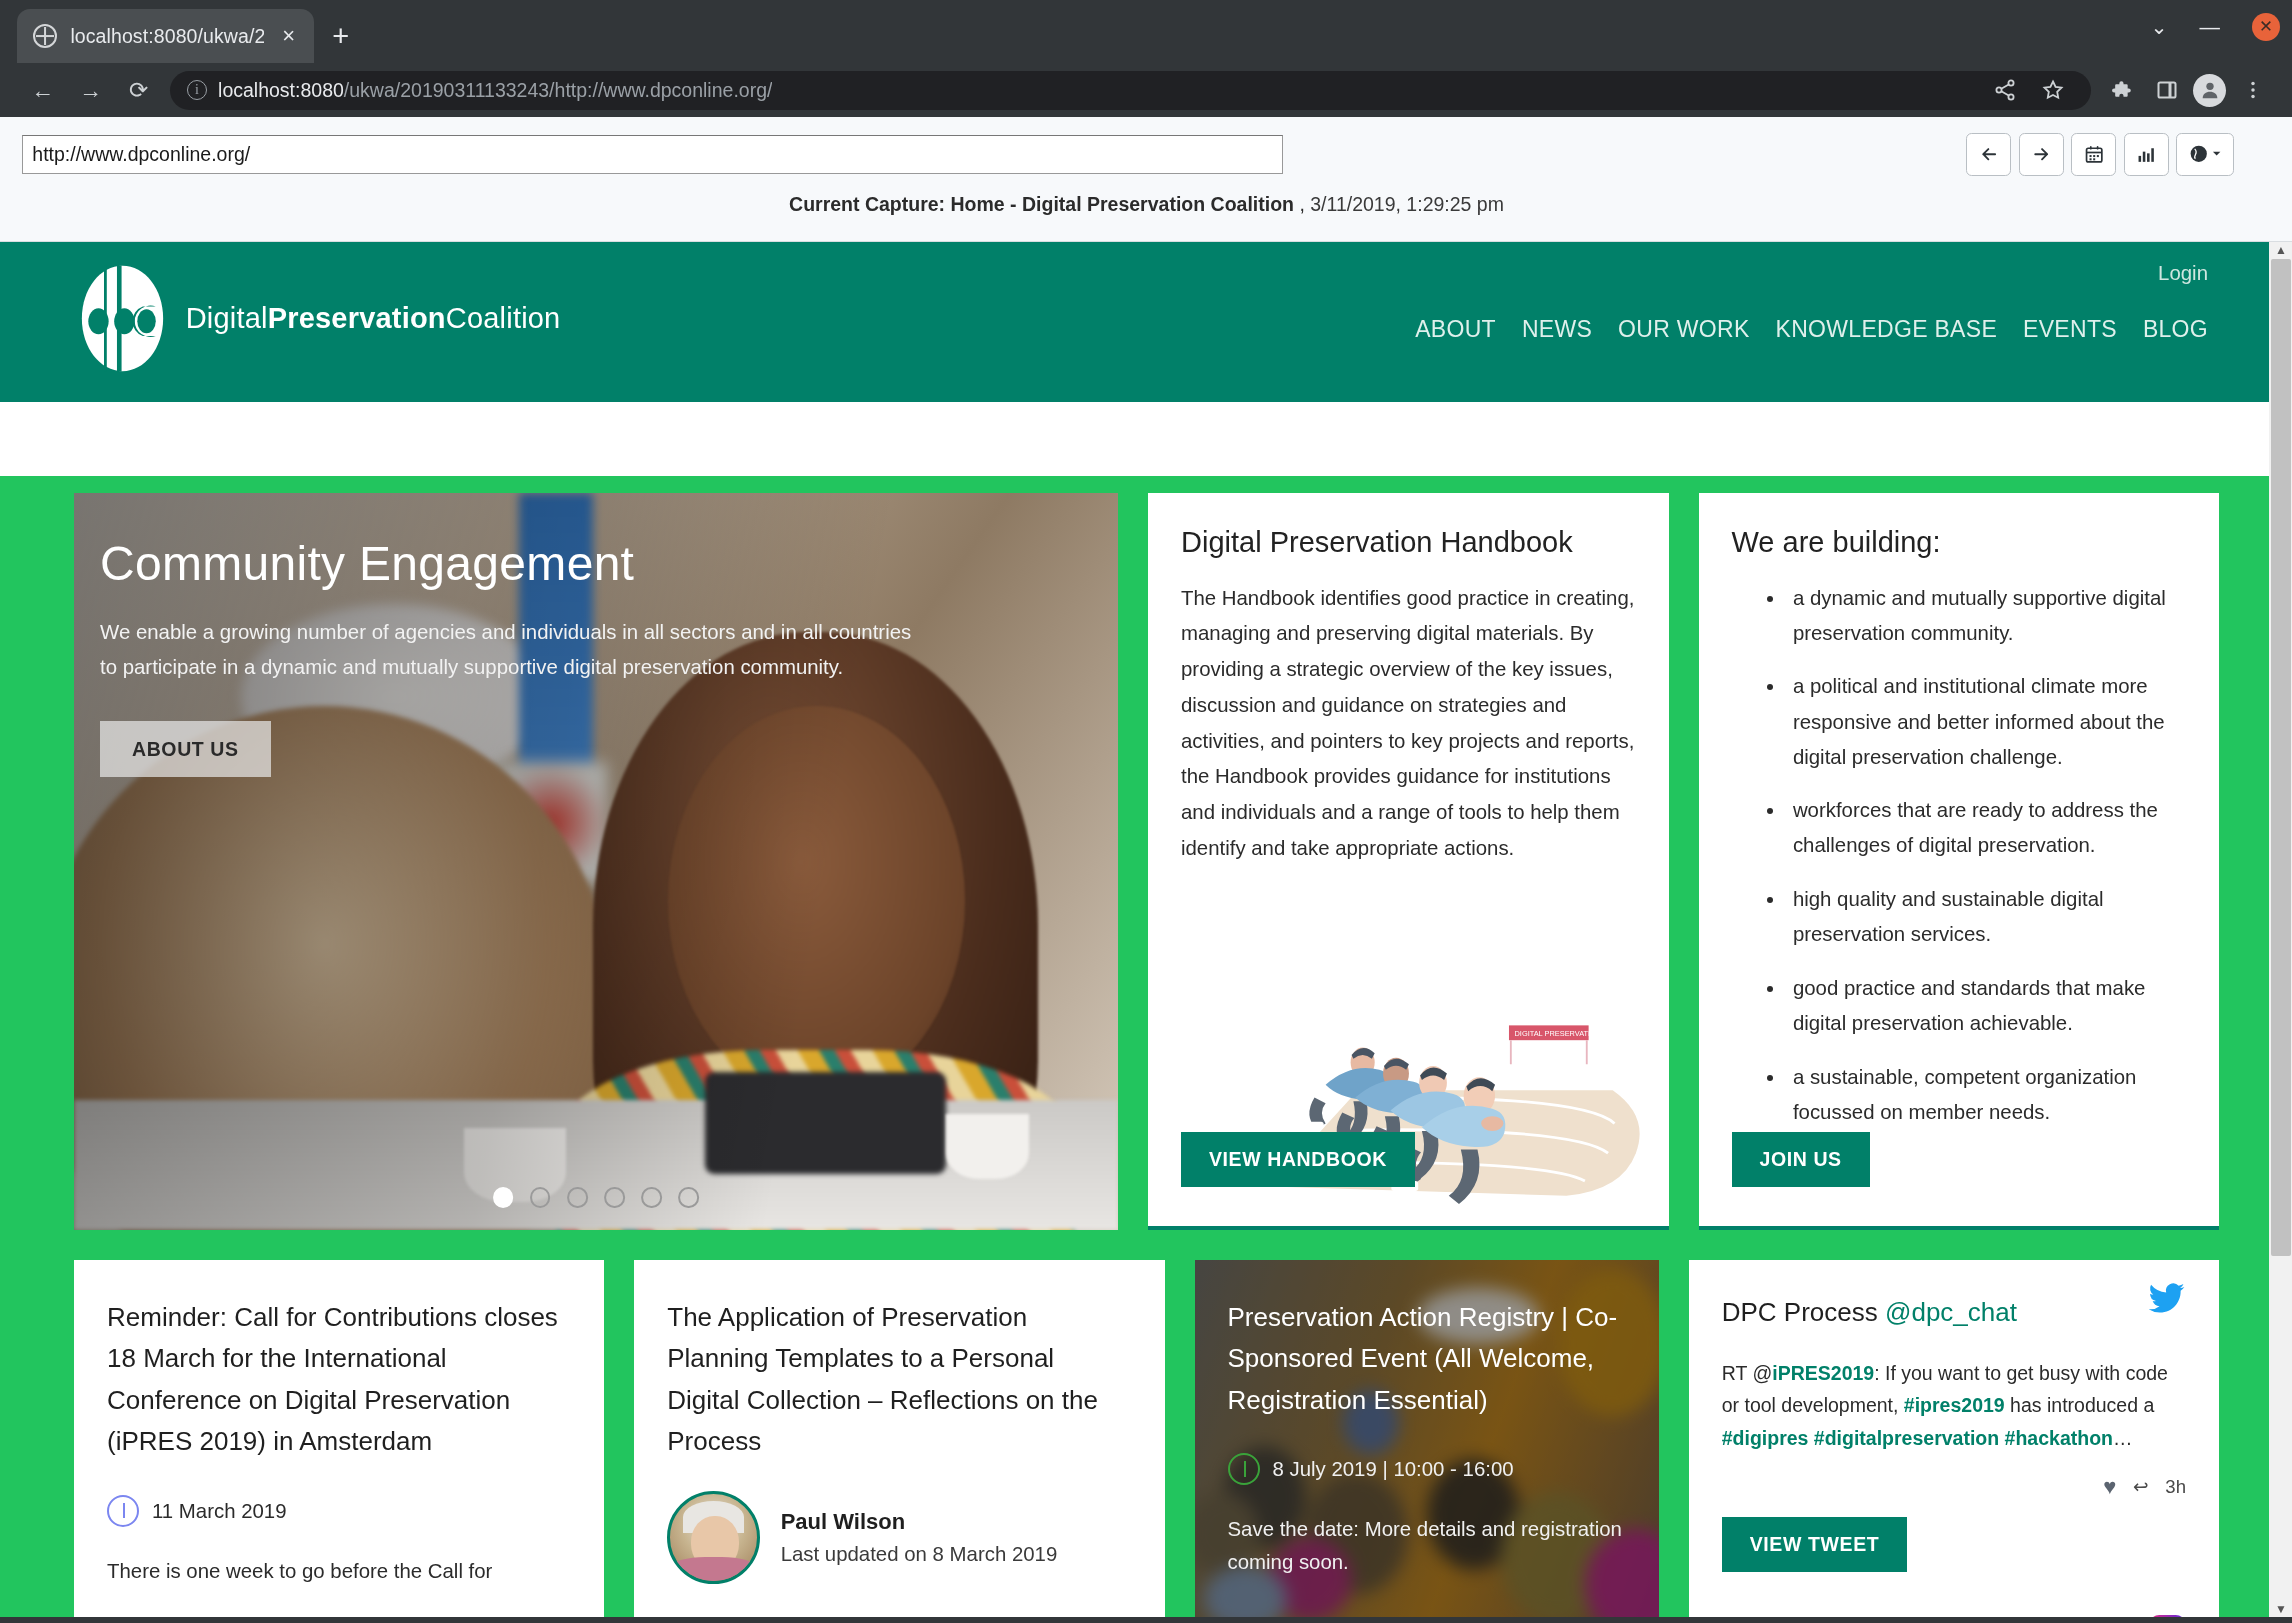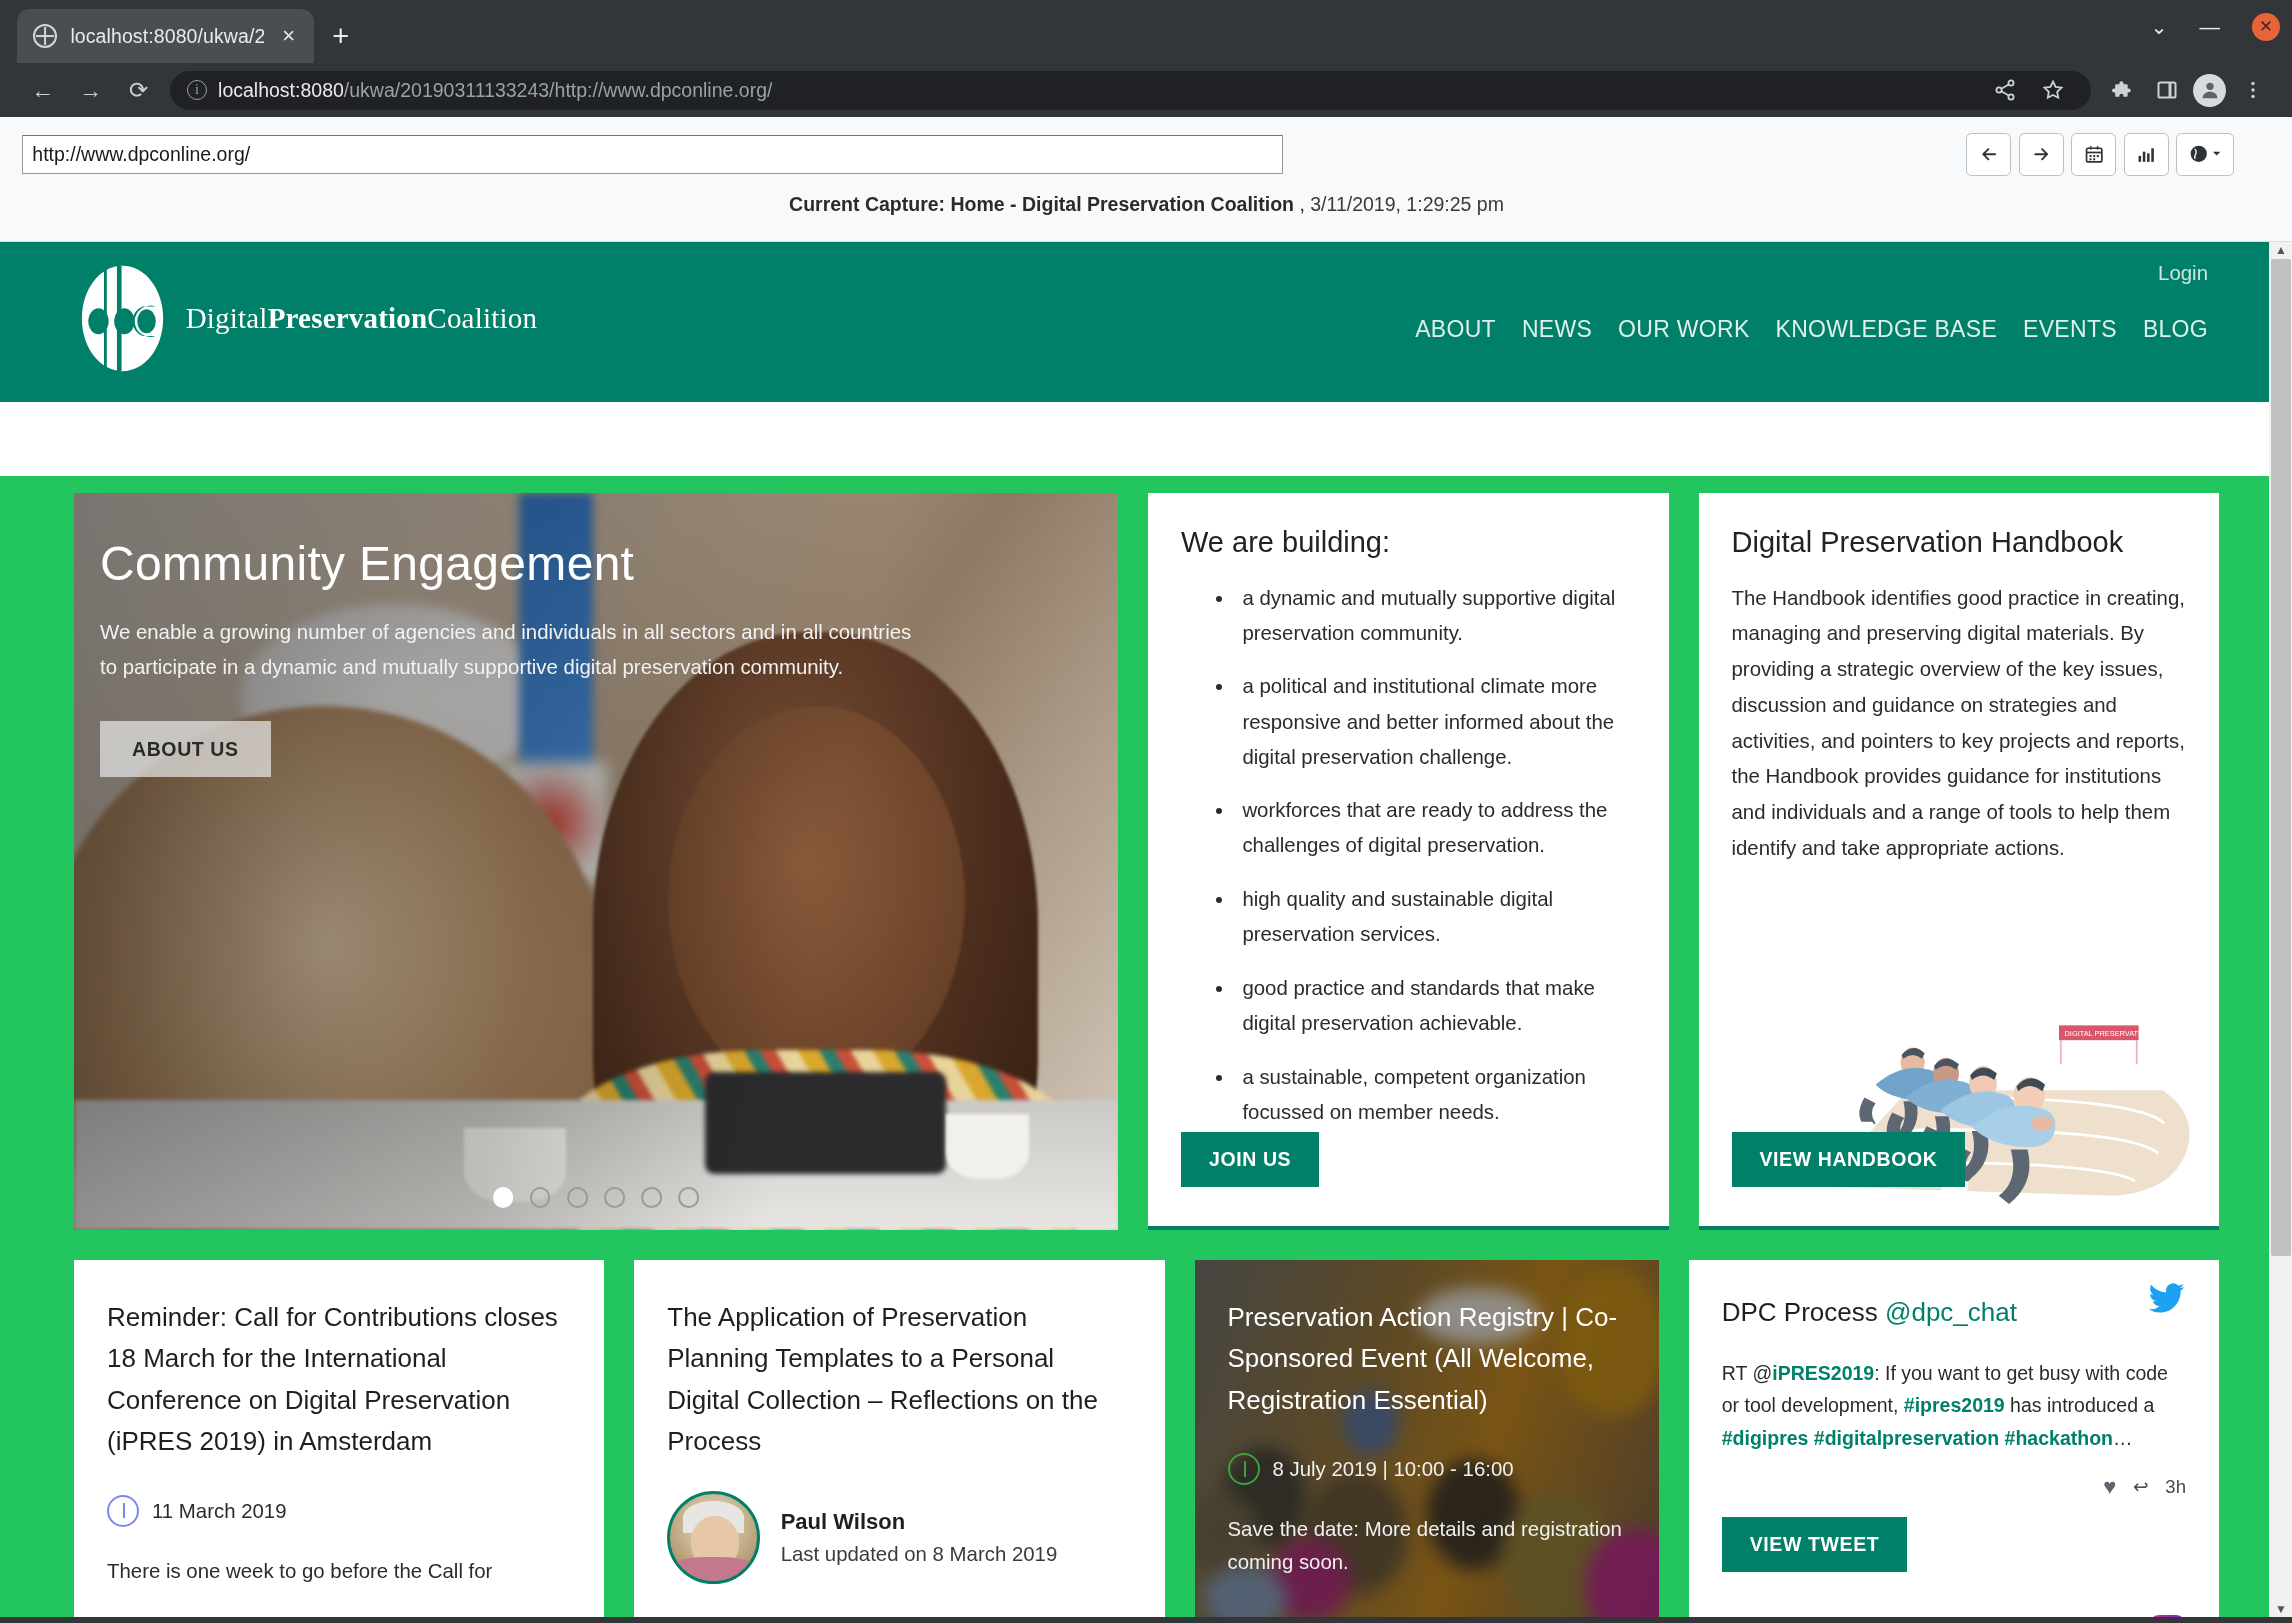--- a/index.html
+++ b/index.html
@@ -120,7 +120,7 @@
   }
   .dpc-logo { position:absolute; left: 76px; top: 22px; display:flex; align-items:center; gap: 16.7px;}
   .dpc-mark { width: 93px; height: 109px; position:relative; }
-  .dpc-wordmark { color:#fff; font-size: 29px; letter-spacing: 0.2px; font-family: Liberation Serif, serif; }
+  .dpc-wordmark { color:#fff; font-size: 29px; letter-spacing: 0.2px; }
   .dpc-wordmark b { font-weight: bold; }
   .login {
     position:absolute; right: 85px; top: 20.4px; color:#cfe6e0; font-size: 20.4px;

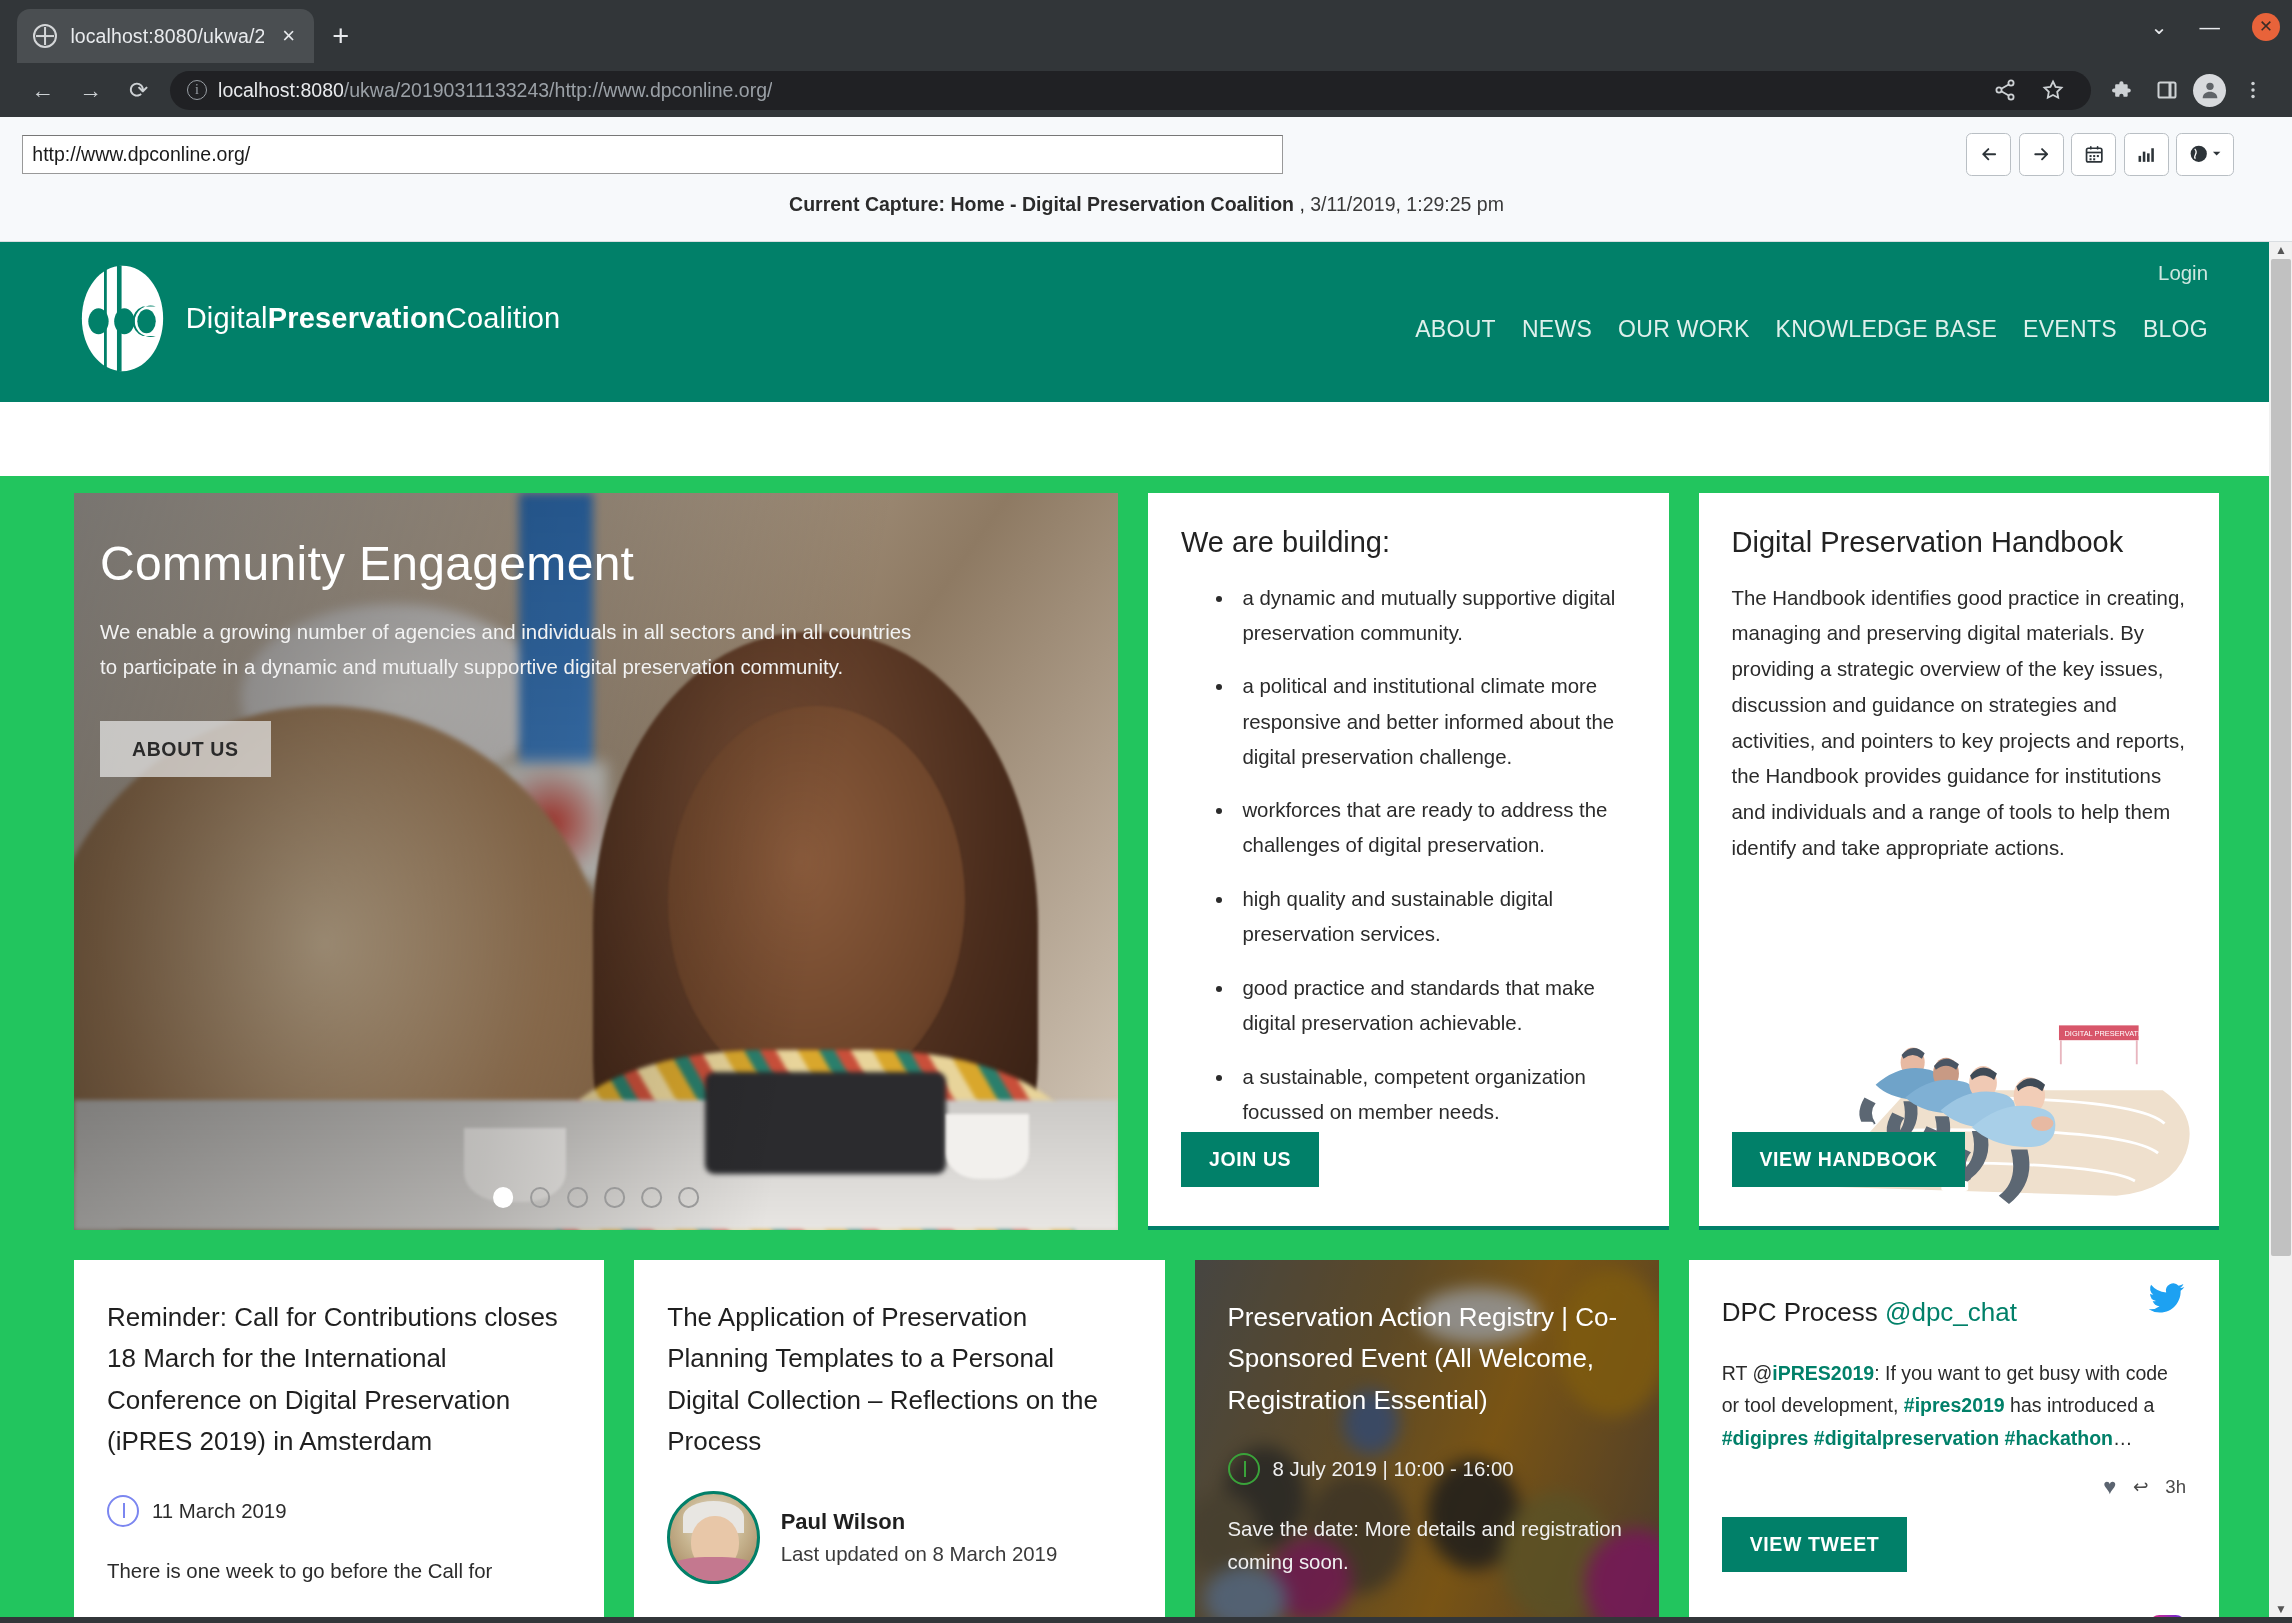--- a/index.html
+++ b/index.html
@@ -449,19 +449,6 @@
             <span class="dot"></span>
             <span class="dot"></span>
           </div>
-        </div>
-
-        <div class="panel panel-build">
-          <h2>We are building:</h2>
-          <ul>
-            <li>a dynamic and mutually supportive digital preservation community.</li>
-            <li>a political and institutional climate more responsive and better informed about the digital preservation challenge.</li>
-            <li>workforces that are ready to address the challenges of digital preservation.</li>
-            <li>high quality and sustainable digital preservation services.</li>
-            <li>good practice and standards that make digital preservation achievable.</li>
-            <li>a sustainable, competent organization focussed on member needs.</li>
-          </ul>
-          <span class="greenbtn">JOIN US</span>
         </div>
 
         <div class="panel panel-handbook">
@@ -514,6 +501,19 @@
           <span class="greenbtn">VIEW HANDBOOK</span>
         </div>
 
+        <div class="panel panel-build">
+          <h2>We are building:</h2>
+          <ul>
+            <li>a dynamic and mutually supportive digital preservation community.</li>
+            <li>a political and institutional climate more responsive and better informed about the digital preservation challenge.</li>
+            <li>workforces that are ready to address the challenges of digital preservation.</li>
+            <li>high quality and sustainable digital preservation services.</li>
+            <li>good practice and standards that make digital preservation achievable.</li>
+            <li>a sustainable, competent organization focussed on member needs.</li>
+          </ul>
+          <span class="greenbtn">JOIN US</span>
+        </div>
+
       </div>
 
       <div class="row2">

